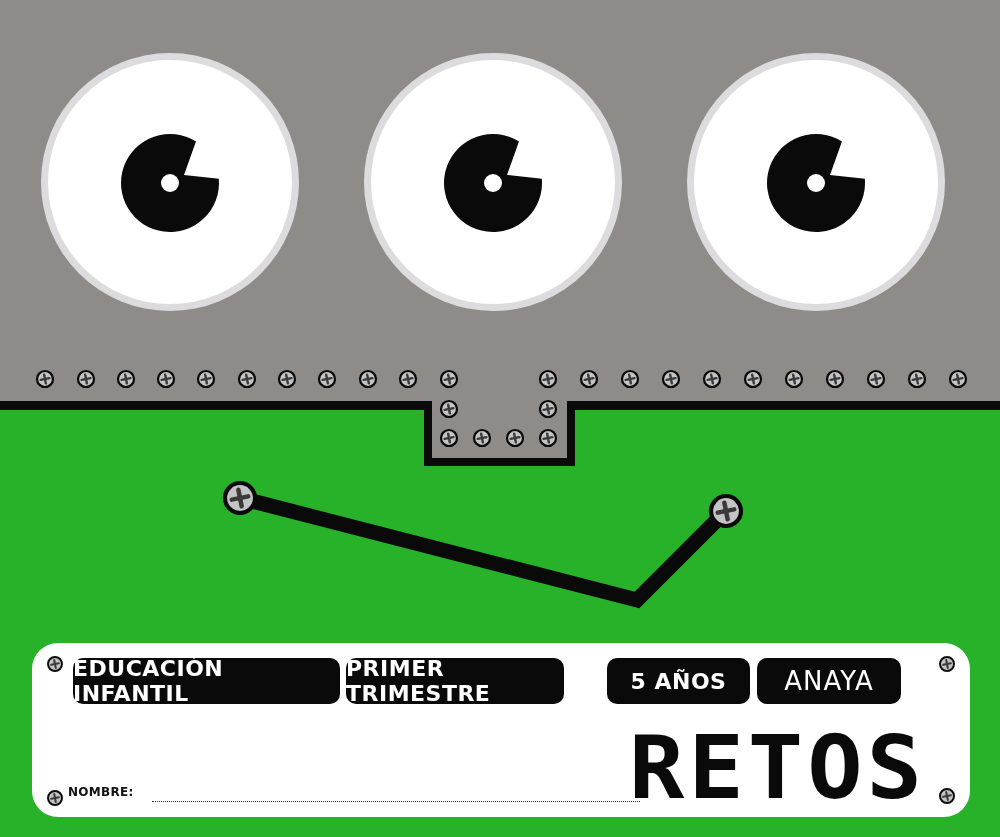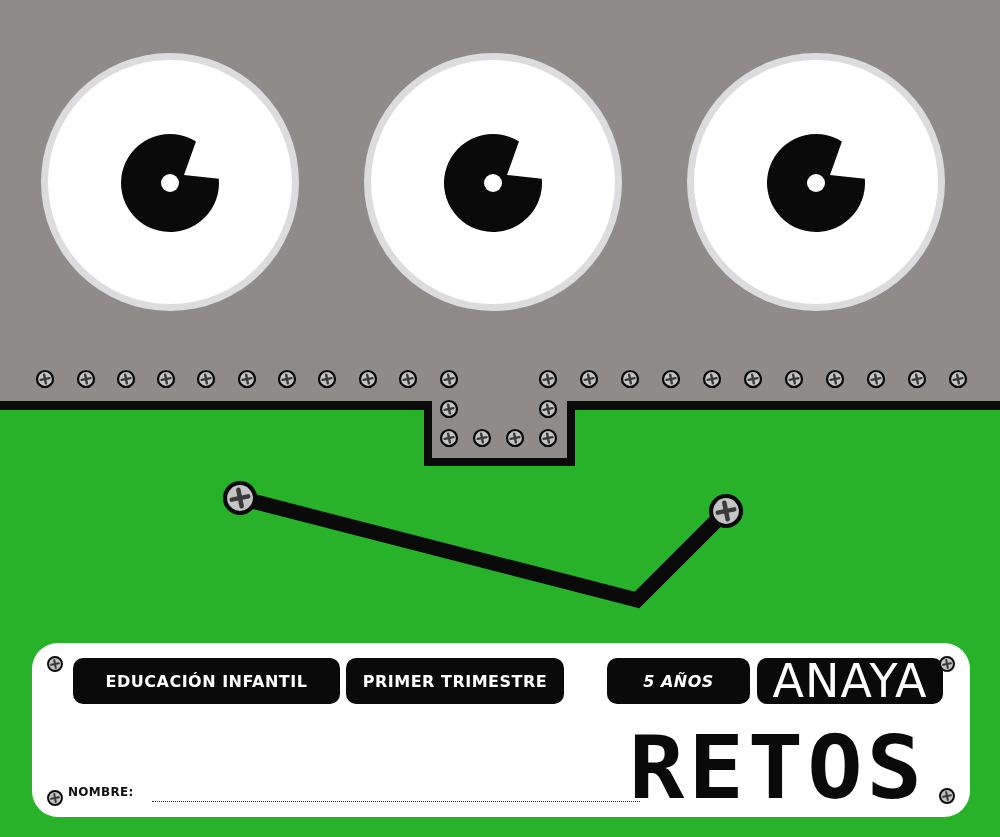--- a/index.html
+++ b/index.html
@@ -18,7 +18,7 @@
     background: #0a0a0a; color: #ffffff; border-radius: 10px;
     display: flex; align-items: center; justify-content: center;
     font-family: "DejaVu Sans", sans-serif; font-weight: bold;
-    font-size: 16px; letter-spacing: 0.5px; text-transform: uppercase;
+    font-size: 22px; letter-spacing: 0.5px; text-transform: uppercase;
     box-sizing: border-box;
   }
   .tag.t1 { left: 41px; width: 267px; }

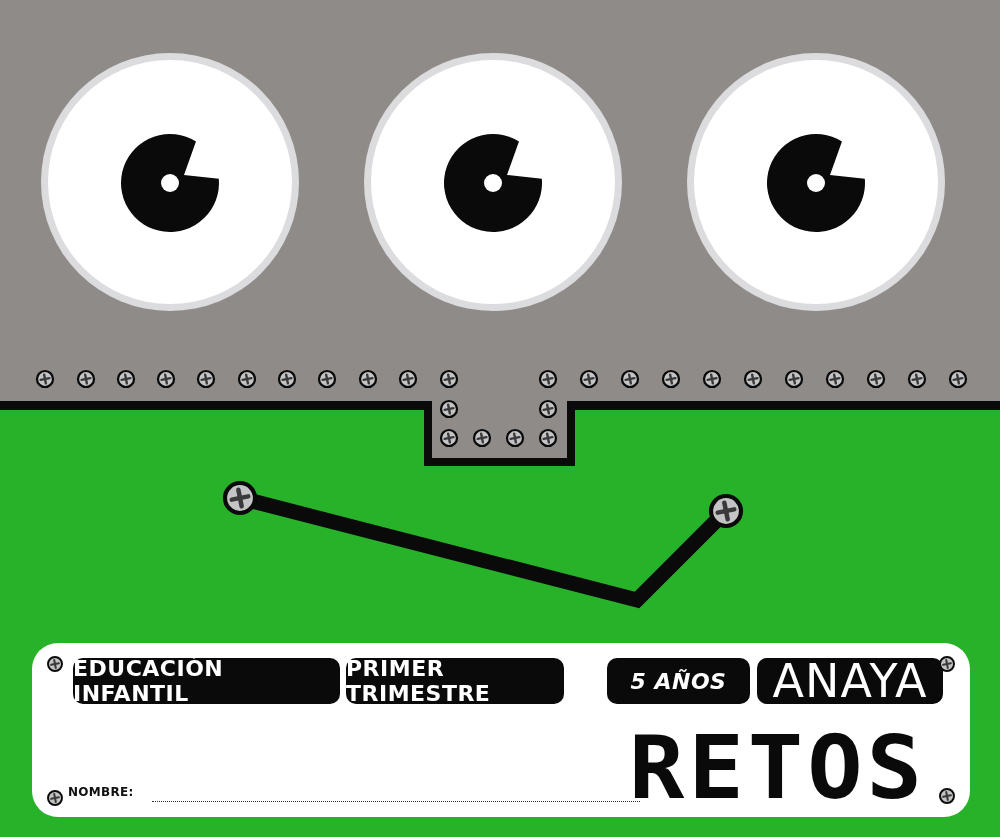--- a/index.html
+++ b/index.html
@@ -23,7 +23,7 @@
   }
   .tag.t1 { left: 41px; width: 267px; }
   .tag.t2 { left: 314px; width: 218px; }
-  .tag.t3 { left: 575px; width: 143px; font-style: italic; }
+  .tag.t3 { left: 575px; width: 143px; }
   .tag.t4 { left: 725px; width: 186px; font-weight: normal; font-size: 46px; letter-spacing: 1px; font-family: "DejaVu Sans", sans-serif; }
   .title {
     position: absolute; right: 44px; top: 80px;

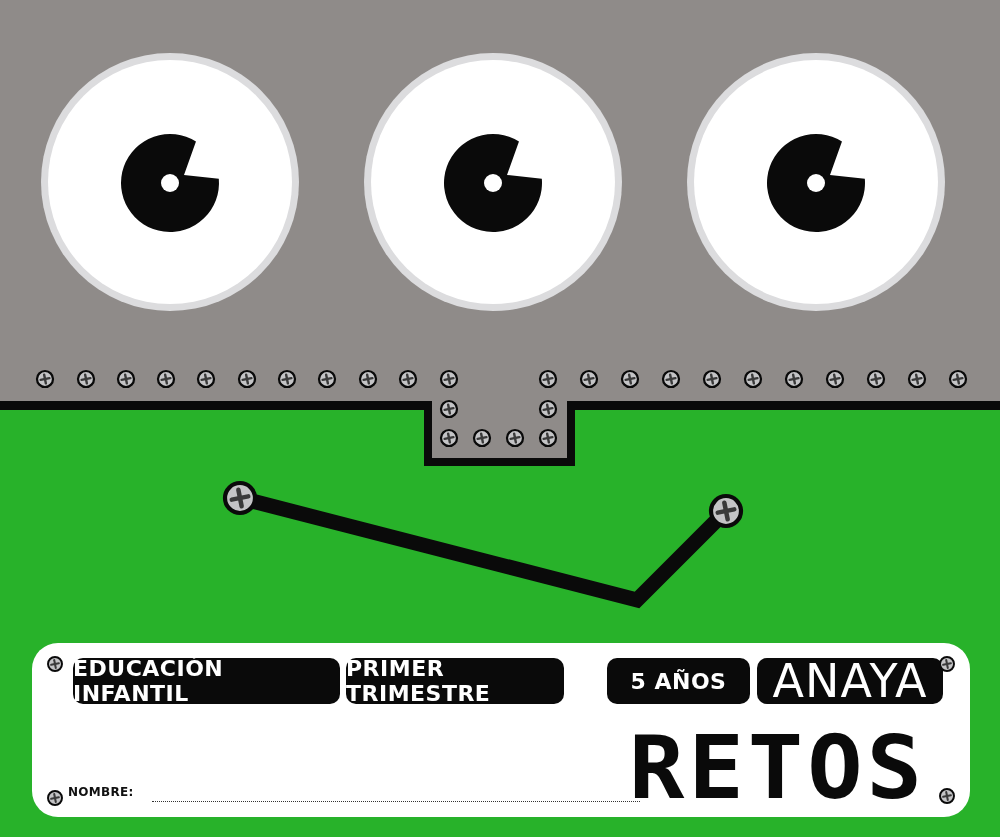--- a/index.html
+++ b/index.html
@@ -24,7 +24,7 @@
   .tag.t1 { left: 41px; width: 267px; }
   .tag.t2 { left: 314px; width: 218px; }
   .tag.t3 { left: 575px; width: 143px; }
-  .tag.t4 { left: 725px; width: 186px; font-weight: normal; font-size: 46px; letter-spacing: 1px; font-family: "DejaVu Sans", sans-serif; }
+  .tag.t4 { left: 725px; width: 144px; font-weight: normal; font-size: 26px; letter-spacing: 1px; font-family: "DejaVu Sans", sans-serif; }
   .title {
     position: absolute; right: 44px; top: 80px;
     font-family: "DejaVu Sans Mono", monospace; font-weight: bold;

